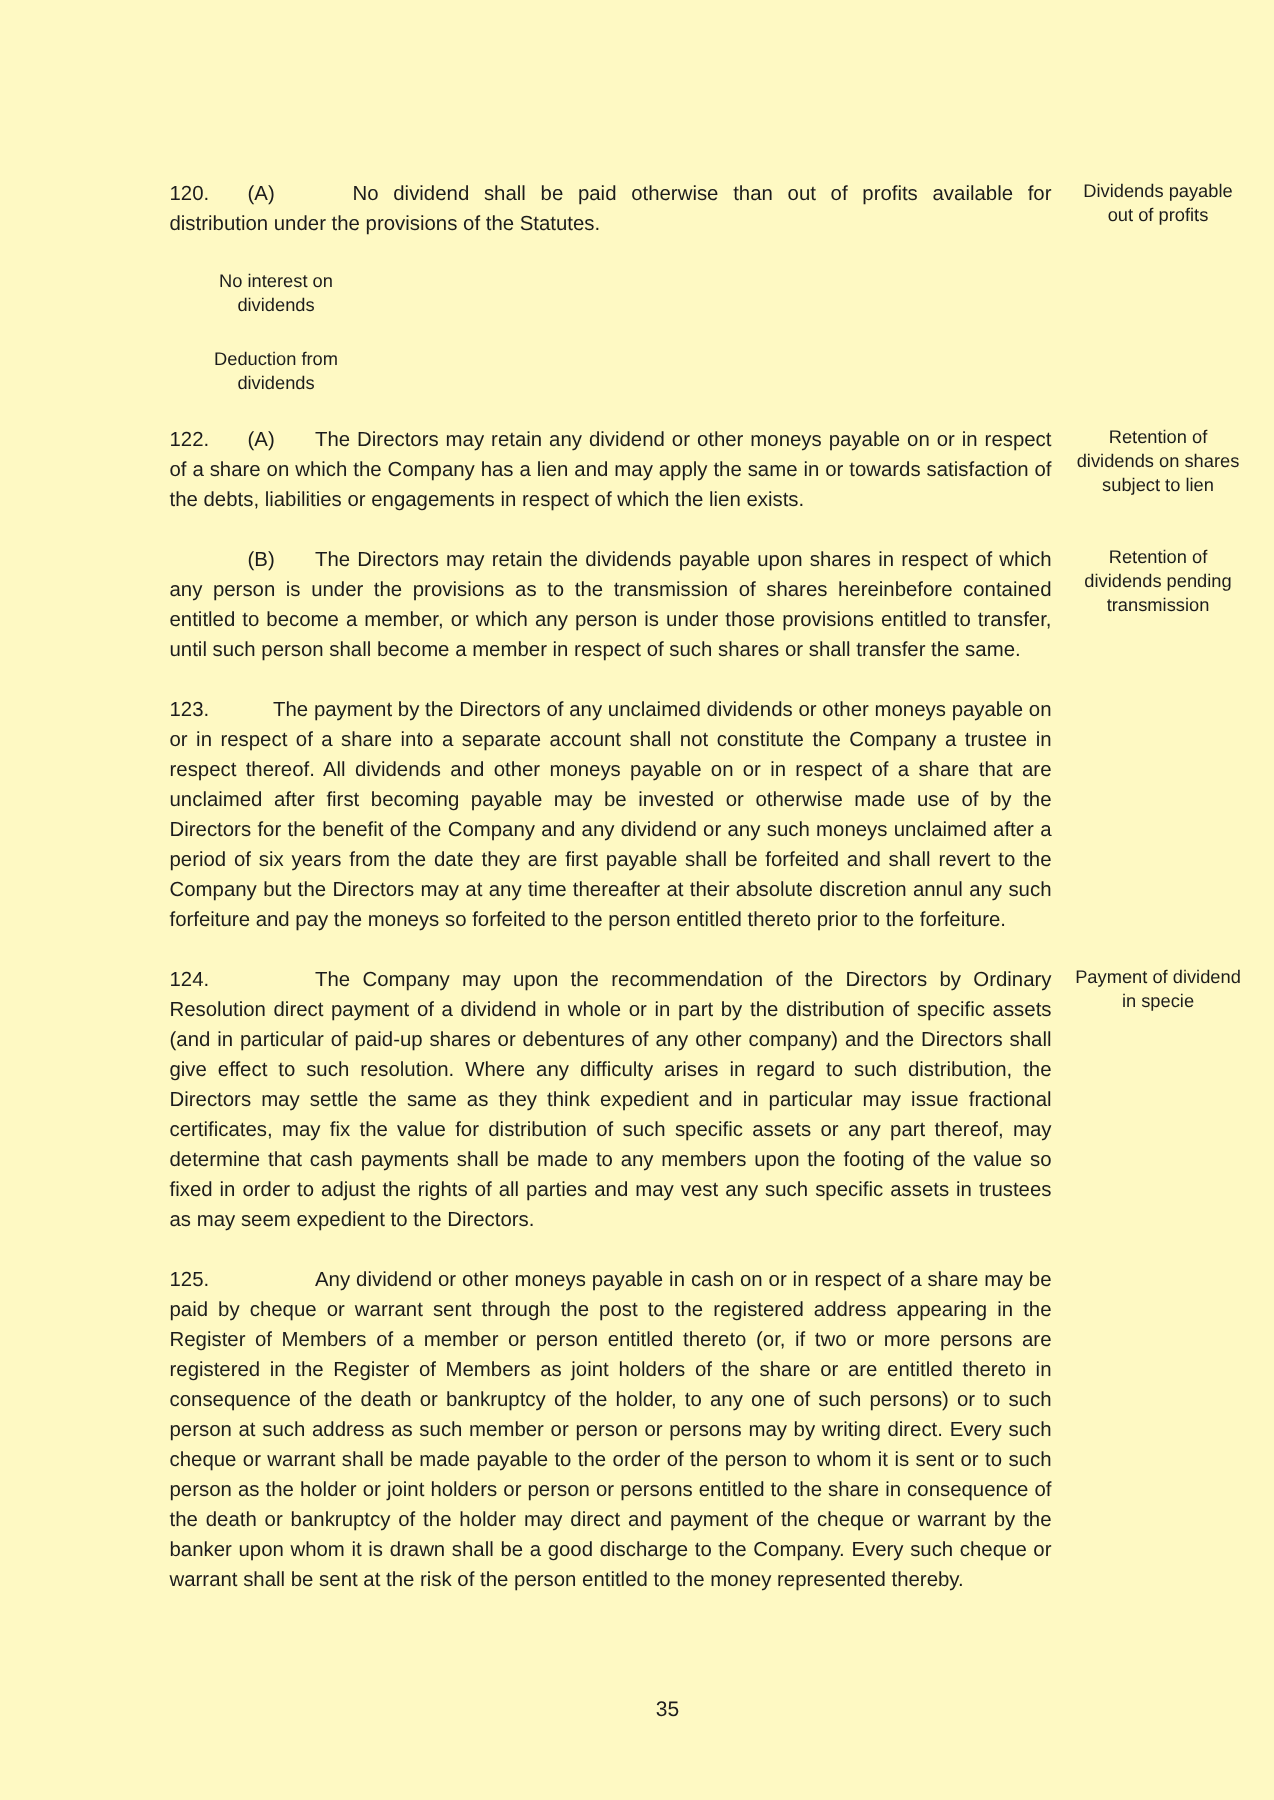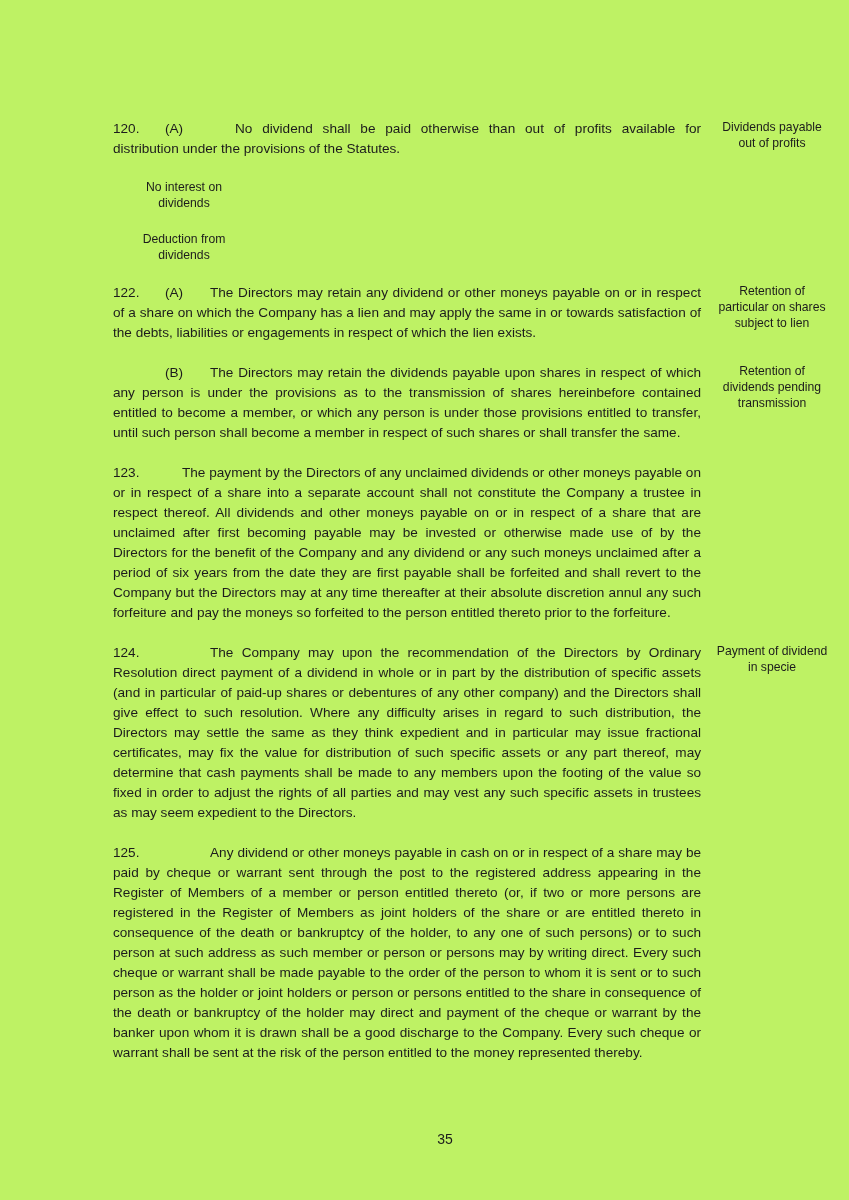--- a/index.html
+++ b/index.html
@@ -11,7 +11,7 @@
     position: relative;
     width: 849px;
     height: 1200px;
-    background: #bef264;
+    background: #fef9c3;
     font-family: "Liberation Sans", "DejaVu Sans", sans-serif;
     color: #1c1c1c;
     overflow: hidden;

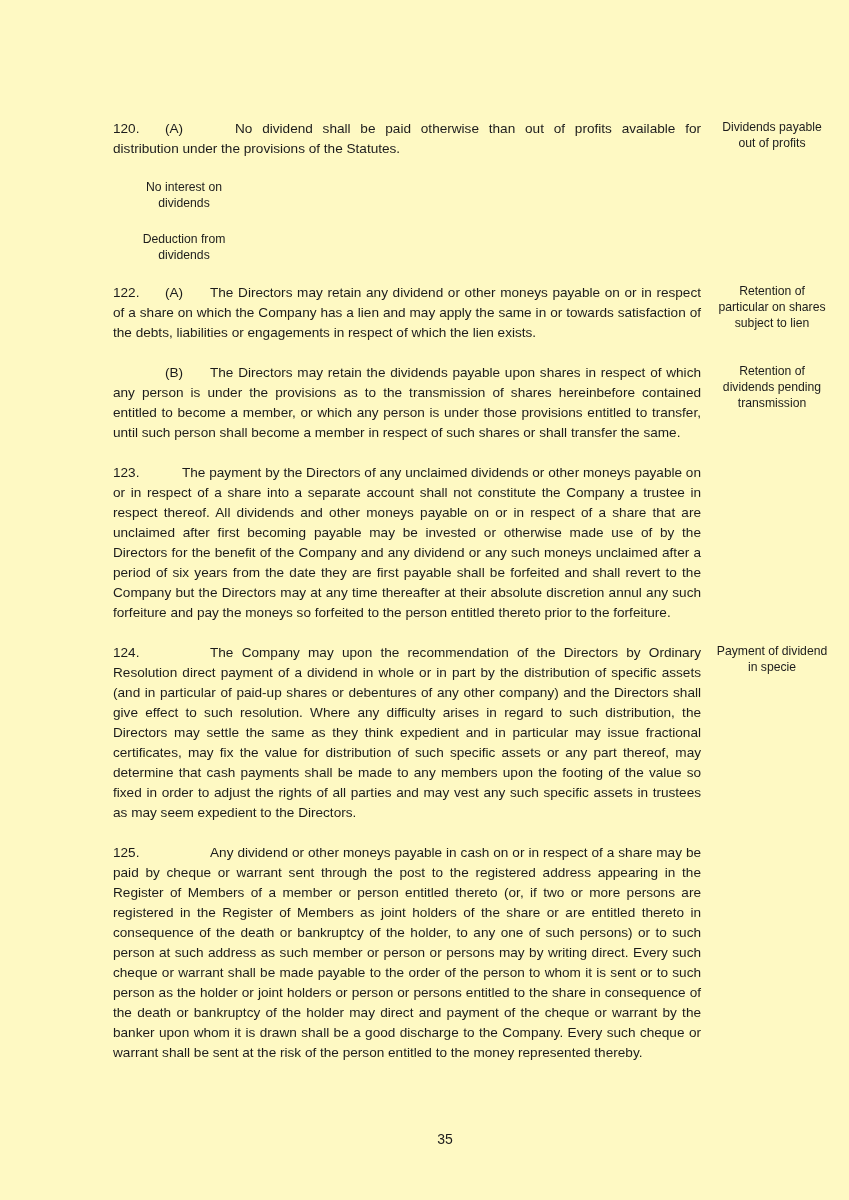--- a/index.html
+++ b/index.html
@@ -88,7 +88,7 @@
 
     <div class="section">
       <p class="body-par"><span class="num">122.</span><span class="letter w45">(A)</span><span>The Directors may retain any dividend or other moneys payable on or in respect of a share on which the Company has a lien and may apply the same in or towards satisfaction of the debts, liabilities or engagements in respect of which the lien exists.</span></p>
-      <div class="note"><span>Retention of particular on shares subject to lien</span> <span class="italic"></span></div>
+      <div class="note"><span>Retention of dividends on shares subject to lien</span> <span class="italic"></span></div>
     </div>
 
     <div class="section">

